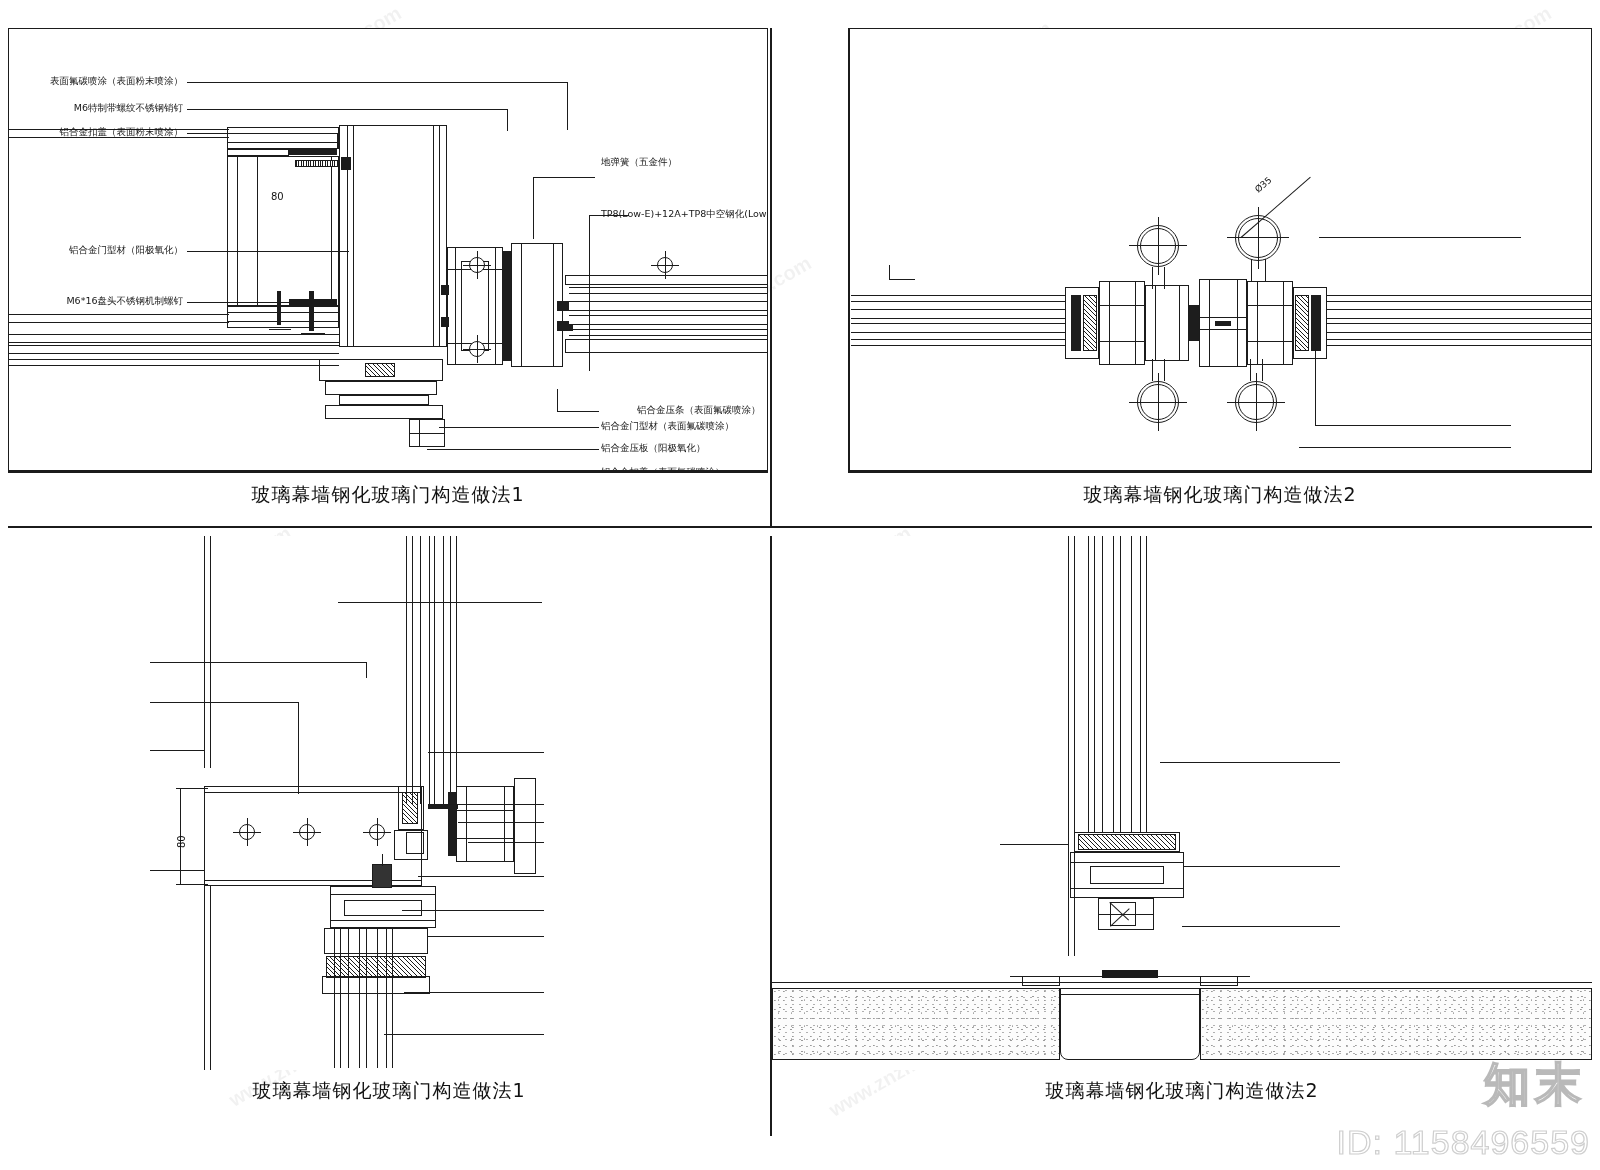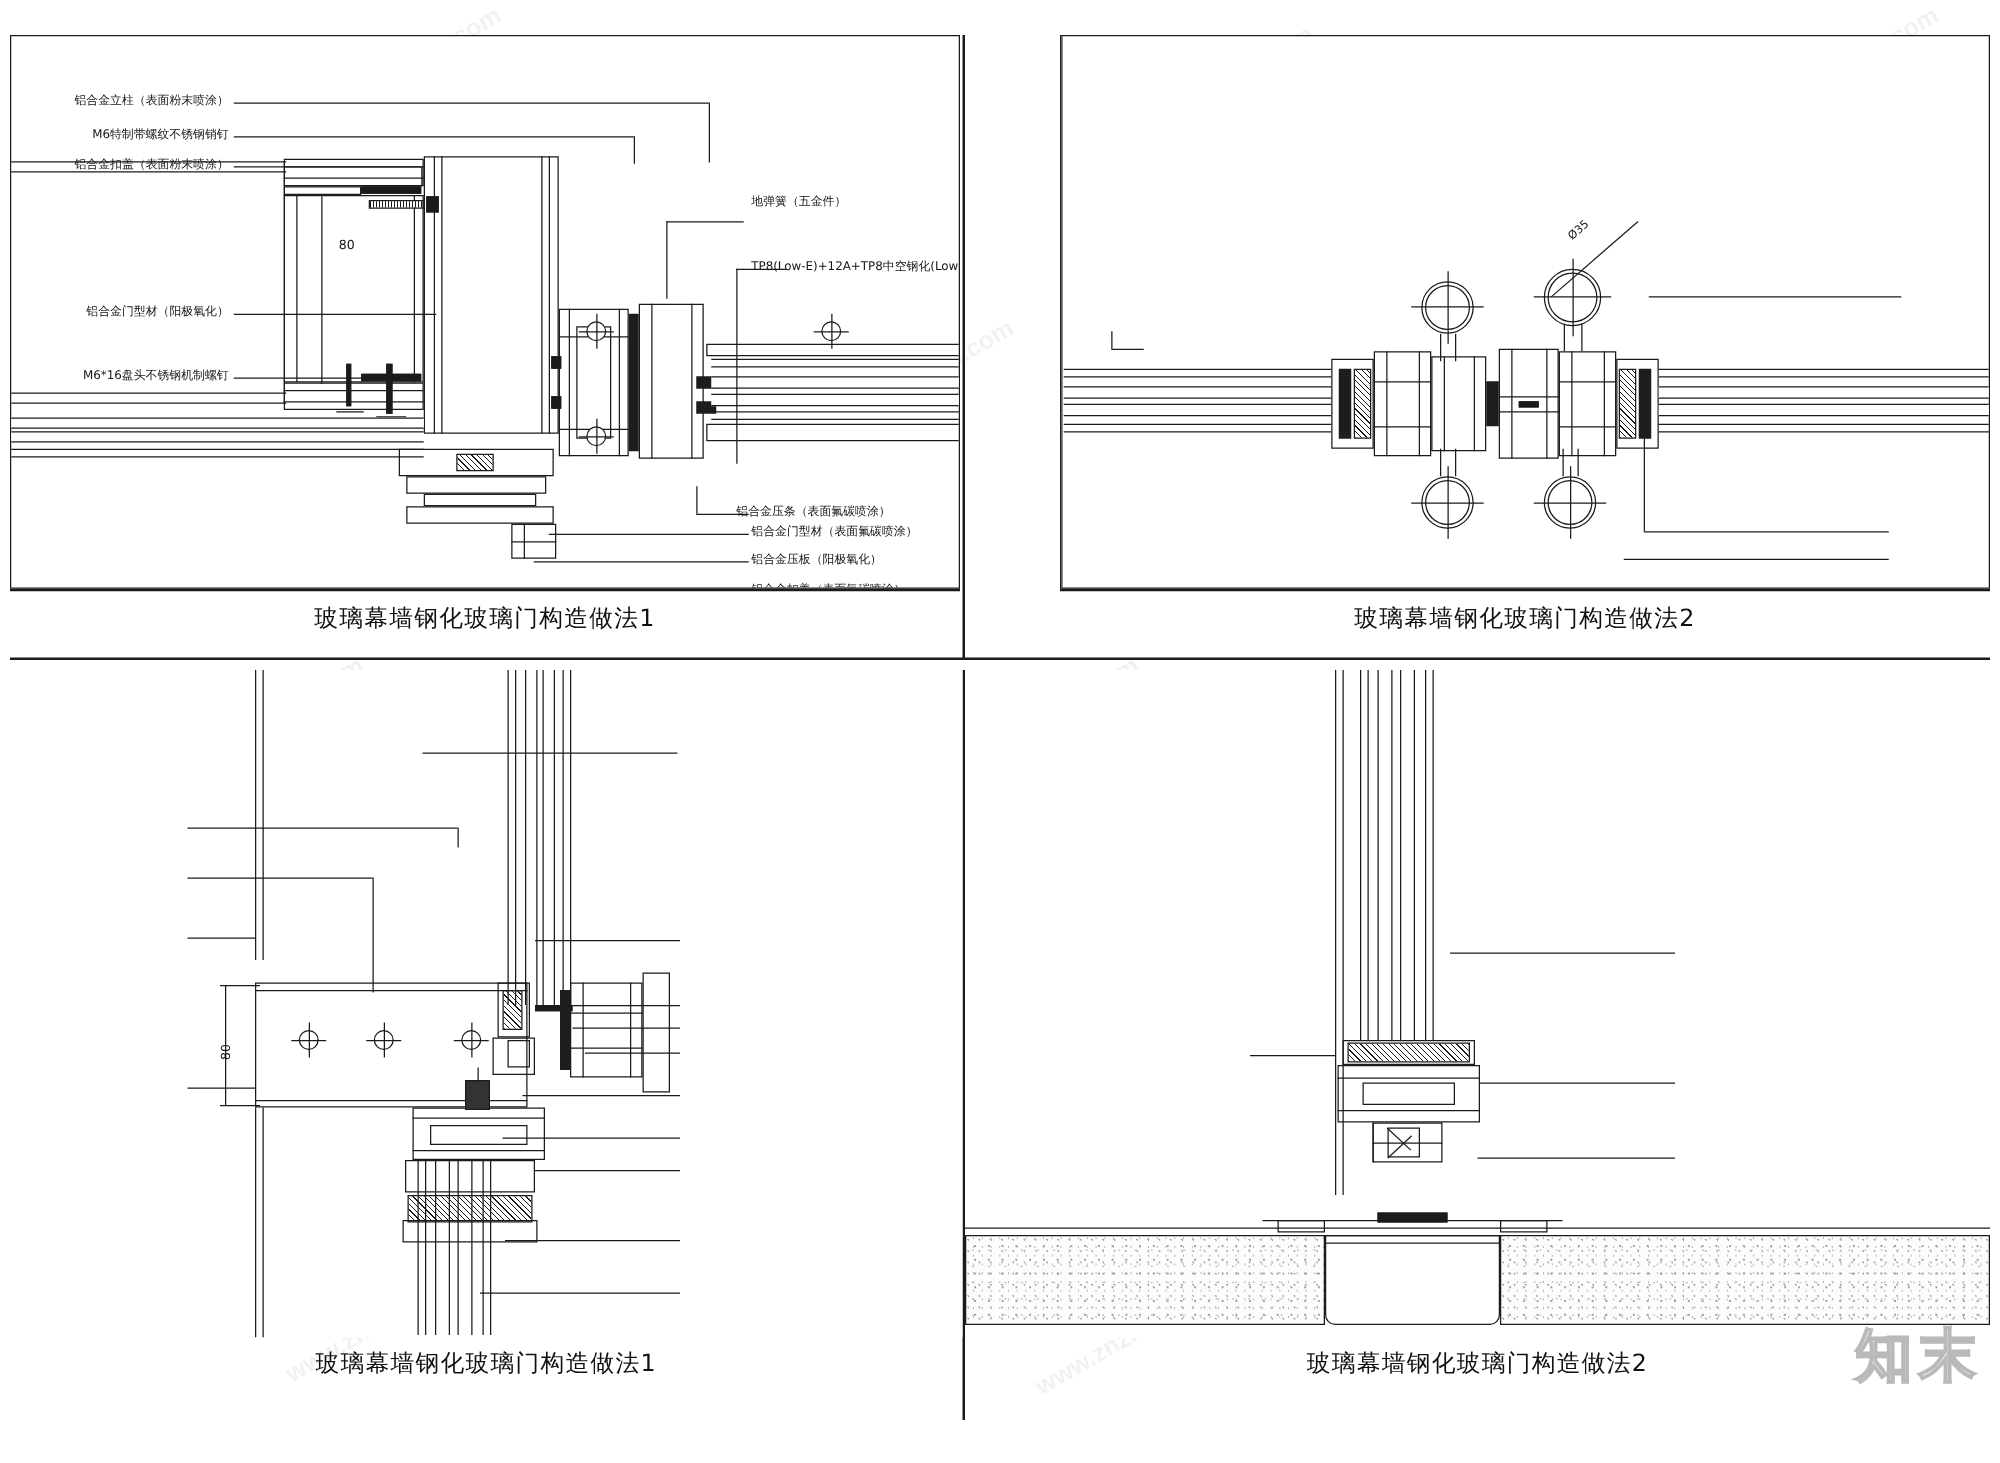--- a/index.html
+++ b/index.html
@@ -335,7 +335,7 @@
 
     </div>
 
-    <div class="lbl r" style="left:0; width:174px; top:47px;">铝合金立柱（表面粉末喷涂）</div>
+    <div class="lbl r" style="left:0; width:174px; top:47px;">表面氟碳喷涂（表面粉末喷涂）</div>
     <div class="lbl r" style="left:0; width:174px; top:74px;">M6特制带螺纹不锈钢销钉</div>
     <div class="lbl r" style="left:0; width:174px; top:98px;">铝合金扣盖（表面粉末喷涂）</div>
     <div class="lbl r" style="left:0; width:174px; top:216px;">铝合金门型材（阳极氧化）</div>

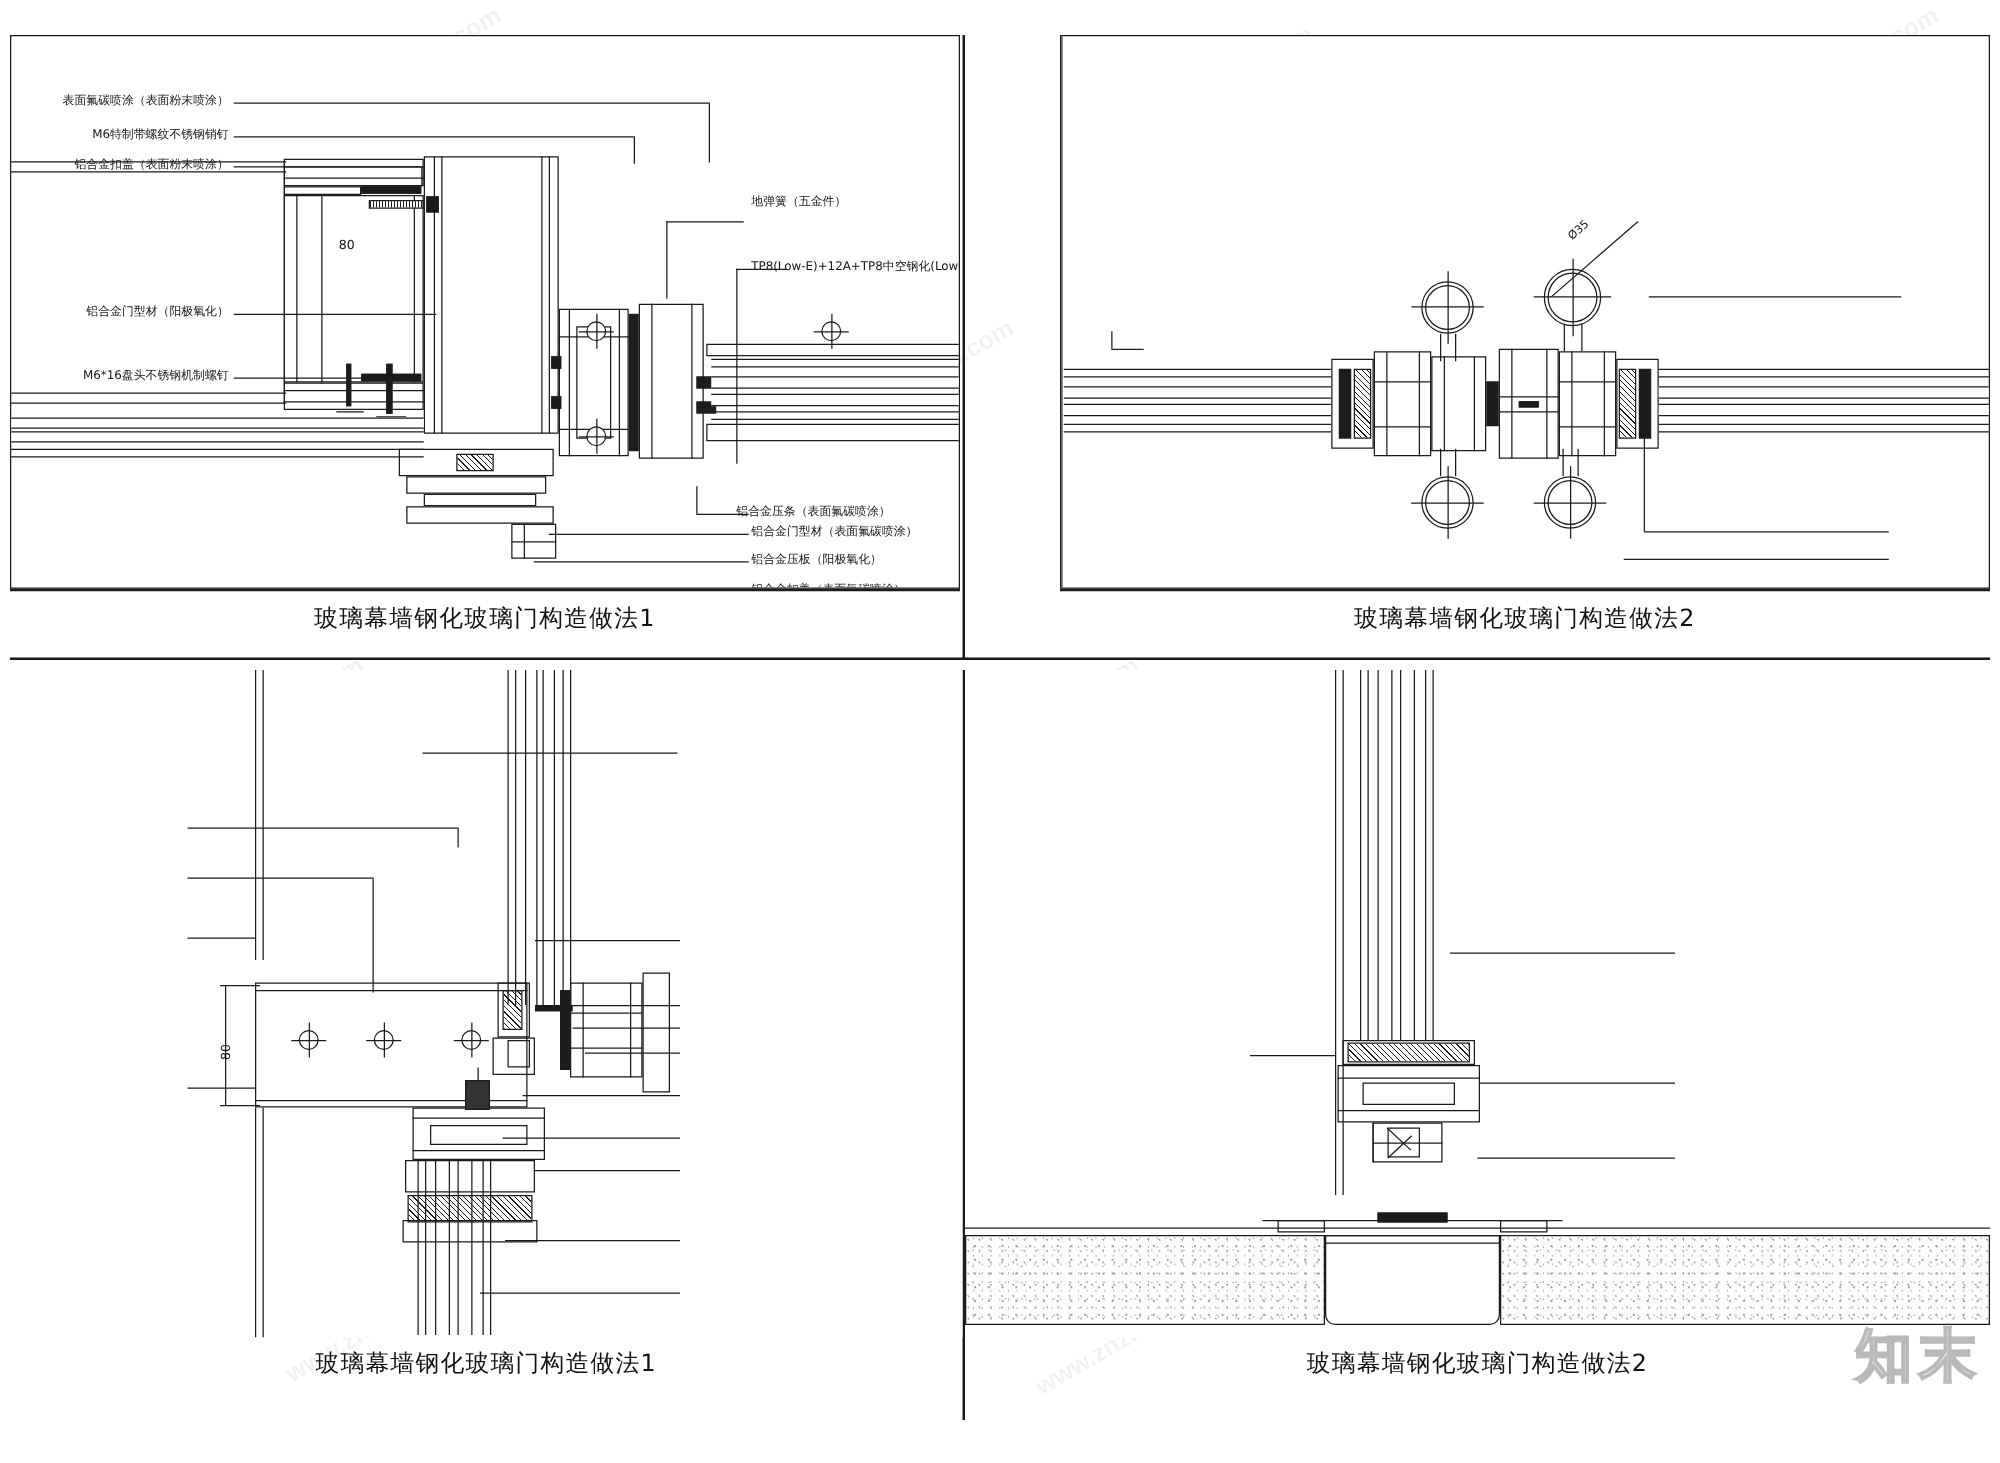--- a/index.html
+++ b/index.html
@@ -343,7 +343,7 @@
 
     <div class="lbl" style="left:592px; top:128px;">地弹簧（五金件）</div>
     <div class="lbl" style="left:592px; top:180px;">TP8(Low-E)+12A+TP8中空钢化(Low-E)玻璃</div>
-    <div class="lbl" style="left:580px; top:376px;">铝合金压条（表面氟碳喷涂）</div>
+    <div class="lbl" style="left:628px; top:376px;">铝合金压条（表面氟碳喷涂）</div>
     <div class="lbl" style="left:592px; top:392px;">铝合金门型材（表面氟碳喷涂）</div>
     <div class="lbl" style="left:592px; top:414px;">铝合金压板（阳极氧化）</div>
     <div class="lbl" style="left:592px; top:438px;">铝合金扣盖（表面氟碳喷涂）</div>

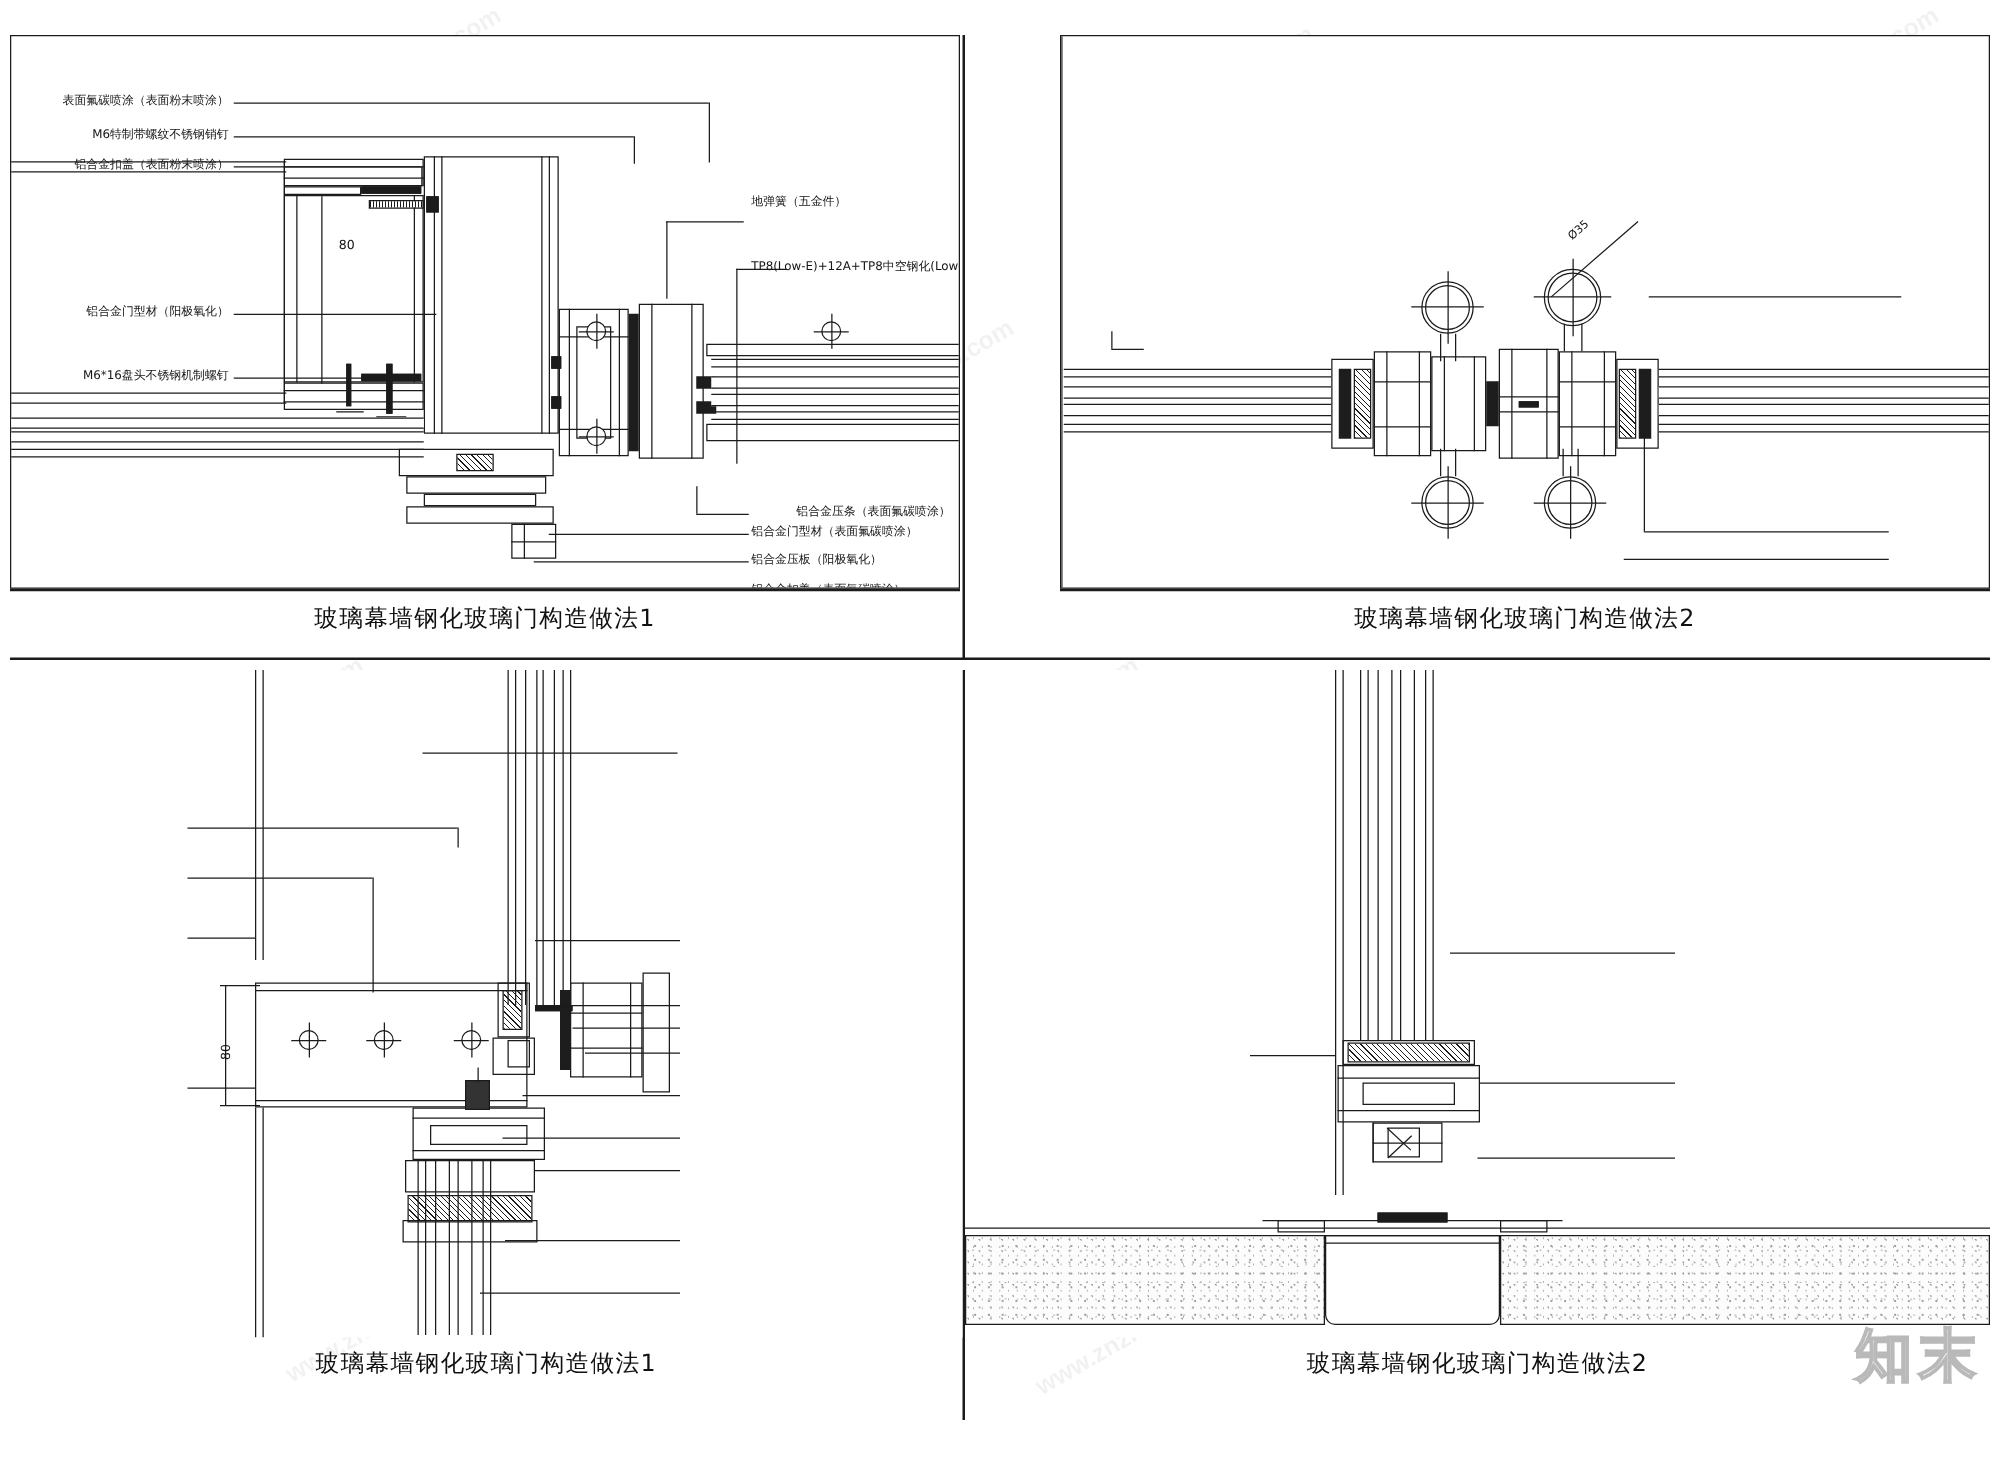--- a/index.html
+++ b/index.html
@@ -588,6 +588,7 @@
   <div class="caption" style="left:772px; top:1078px; width:820px;">玻璃幕墙钢化玻璃门构造做法2</div>
 
   <div class="brand">知末</div>
+  <div class="brand-id">ID: 1158496559</div>
 
 </div>
 

